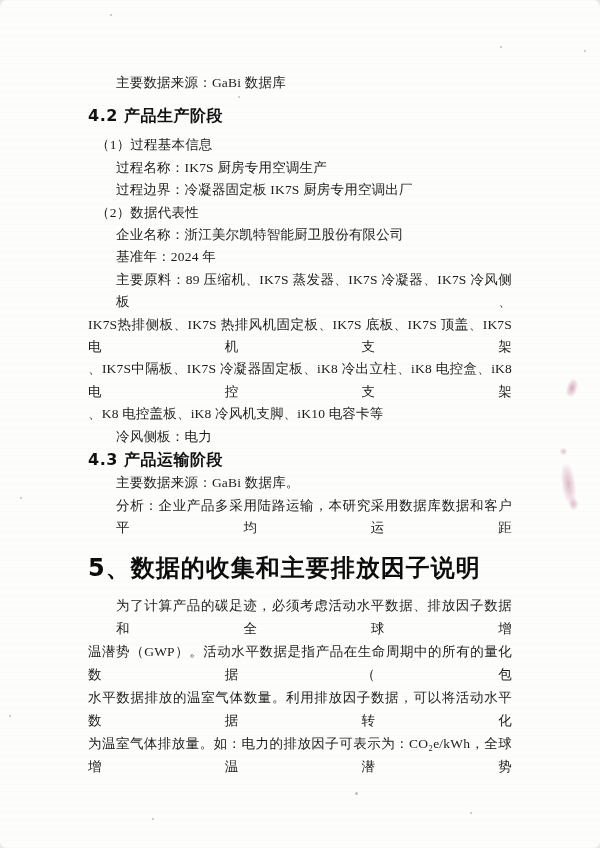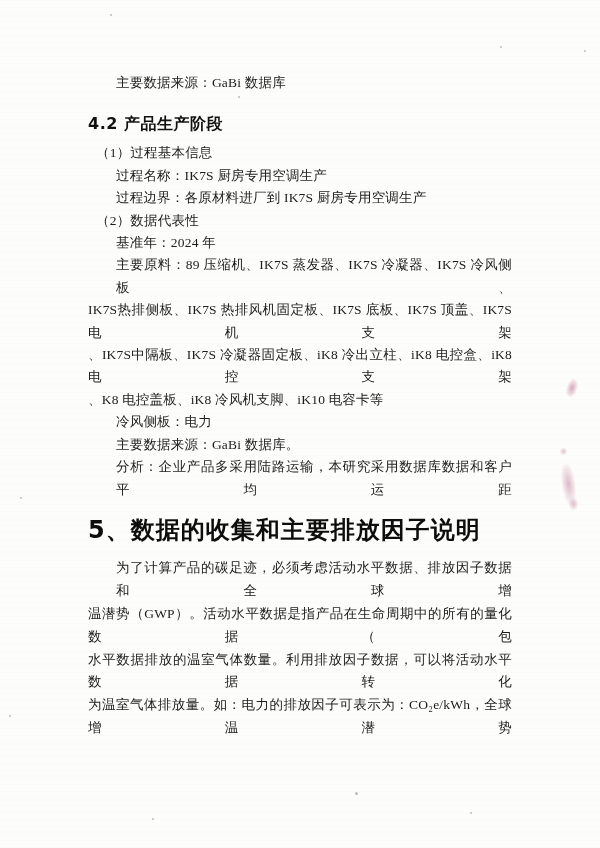--- a/index.html
+++ b/index.html
@@ -20,6 +20,7 @@
     padding: 72px 88px 3px 88px;
     color: #1c1c1c;
     font-family: "Liberation Serif", "DejaVu Serif", serif;
+    border-radius: 7px;
   }
   .content { position: relative; width: 424px; }
   .line {

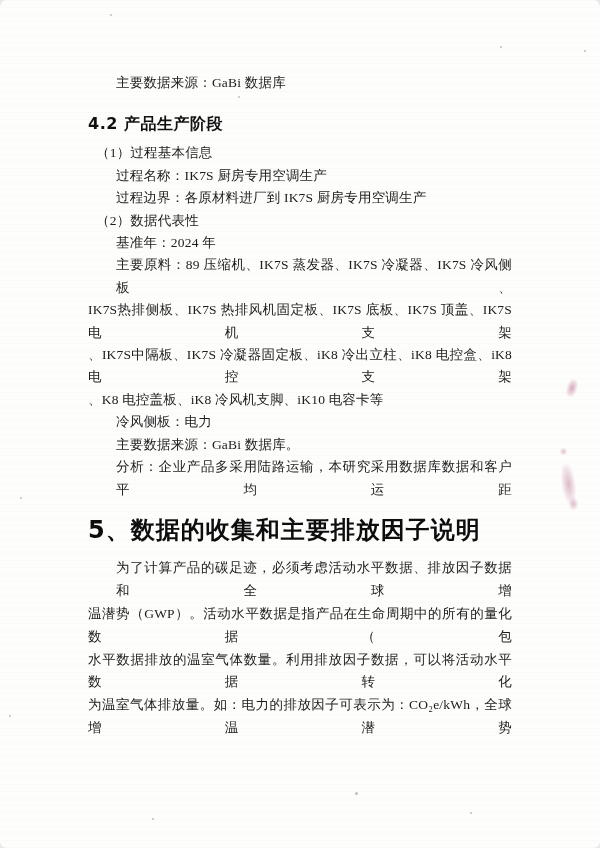--- a/index.html
+++ b/index.html
@@ -38,7 +38,7 @@
     text-align-last: justify;
   }
   .h-sub {
-    margin: 18px 0 6px 0;
+    margin: 10px 0 6px 0;
     font-family: "DejaVu Sans", "Liberation Sans", sans-serif;
     font-weight: 700;
     font-size: 16px;

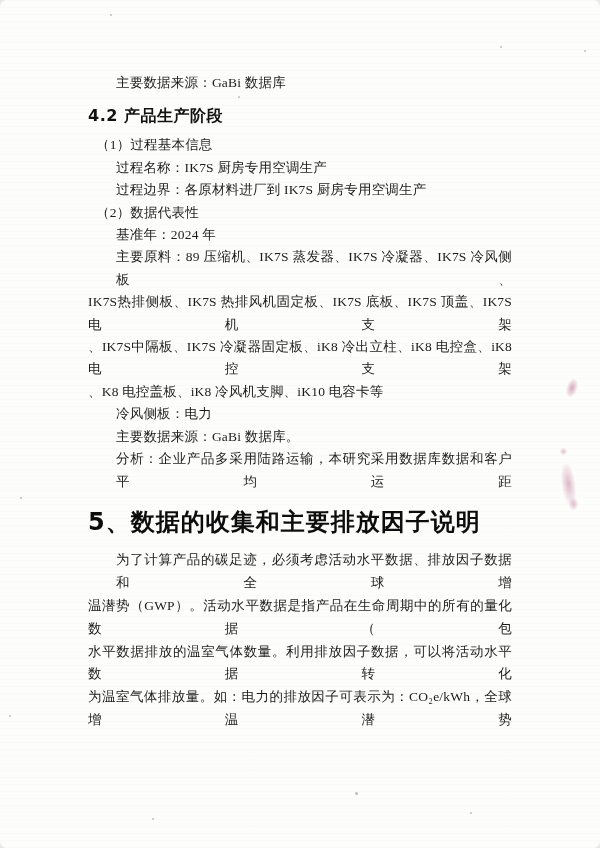--- a/index.html
+++ b/index.html
@@ -93,7 +93,7 @@
 
     <p class="line ind05">（1）过程基本信息</p>
     <p class="line ind2">过程名称：IK7S 厨房专用空调生产</p>
-    <p class="line ind2">过程边界：各原材料进厂到 IK7S 厨房专用空调生产</p>
+    <p class="line ind2">过程边界：冷凝器固定板 IK7S 厨房专用空调出厂</p>
     <p class="line ind05">（2）数据代表性</p>
     <p class="line ind2">基准年：2024 年</p>
     <p class="line ind2 fill">主要原料：89 压缩机、IK7S 蒸发器、IK7S 冷凝器、IK7S 冷风侧板、</p>

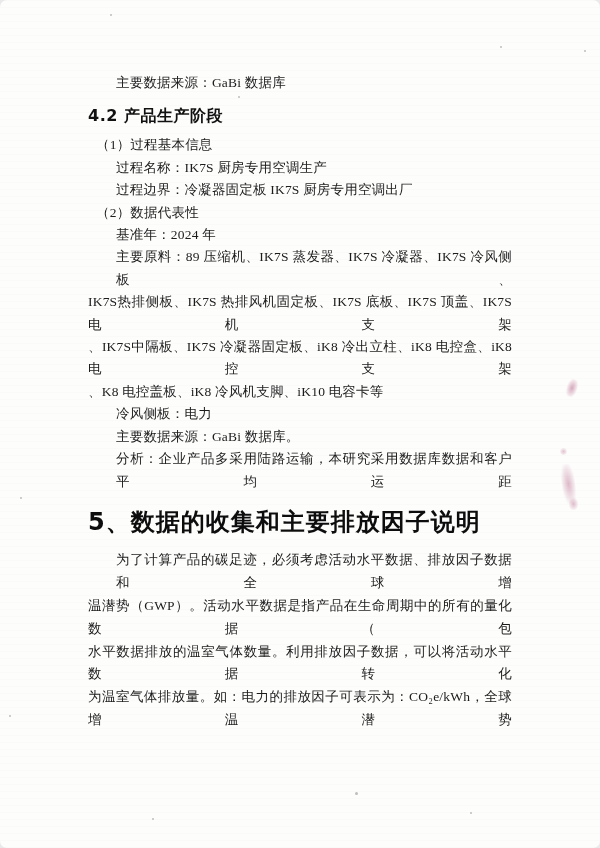--- a/index.html
+++ b/index.html
@@ -95,6 +95,7 @@
     <p class="line ind2">过程名称：IK7S 厨房专用空调生产</p>
     <p class="line ind2">过程边界：冷凝器固定板 IK7S 厨房专用空调出厂</p>
     <p class="line ind05">（2）数据代表性</p>
+    <p class="line ind2">企业名称：浙江美尔凯特智能厨卫股份有限公司</p>
     <p class="line ind2">基准年：2024 年</p>
     <p class="line ind2 fill">主要原料：89 压缩机、IK7S 蒸发器、IK7S 冷凝器、IK7S 冷风侧板、</p>
     <p class="line fill">IK7S热排侧板、IK7S 热排风机固定板、IK7S 底板、IK7S 顶盖、IK7S 电机支架</p>

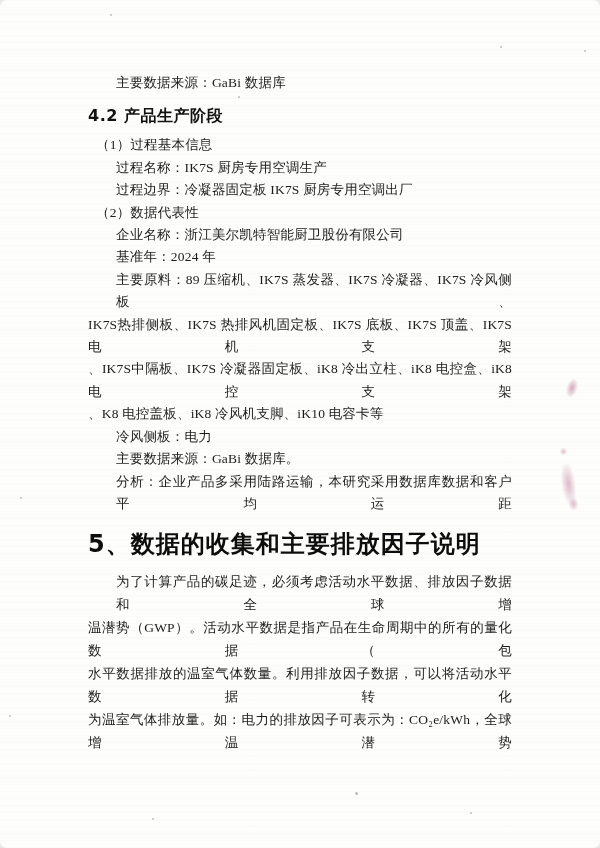--- a/index.html
+++ b/index.html
@@ -103,6 +103,7 @@
     <p class="line">、K8 电控盖板、iK8 冷风机支脚、iK10 电容卡等</p>
     <p class="line ind2">冷风侧板：电力</p>
 
+    <h2 class="h-sub tight">4.3 产品运输阶段</h2>
 
     <p class="line ind2">主要数据来源：GaBi 数据库。</p>
     <p class="line ind2 fill">分析：企业产品多采用陆路运输，本研究采用数据库数据和客户平均运距</p>

